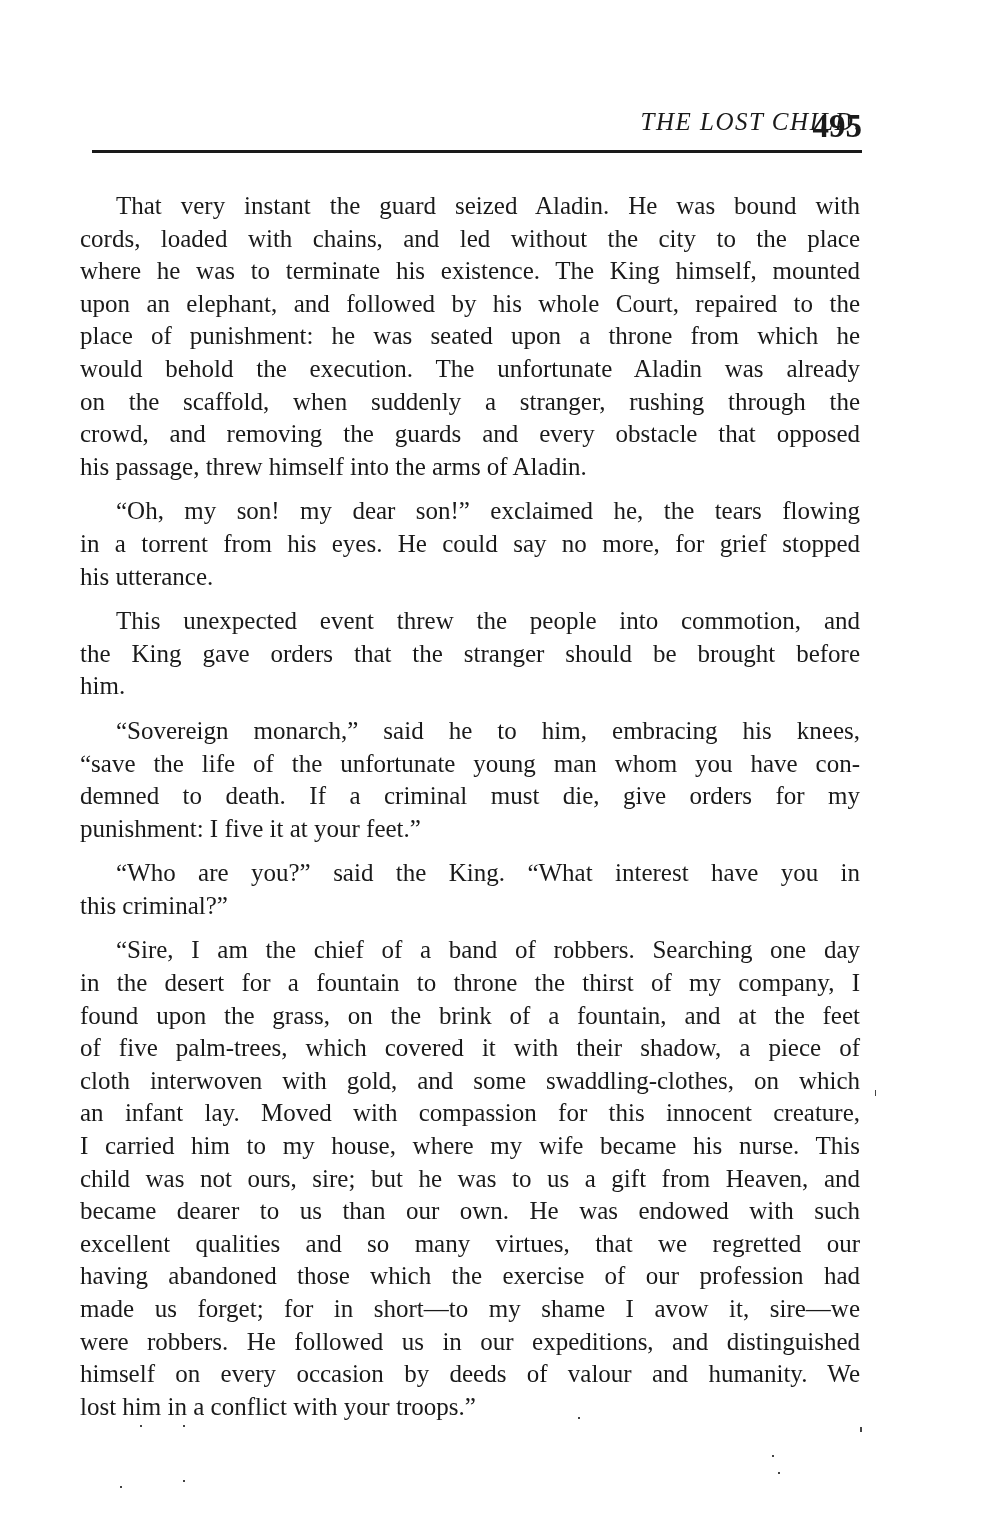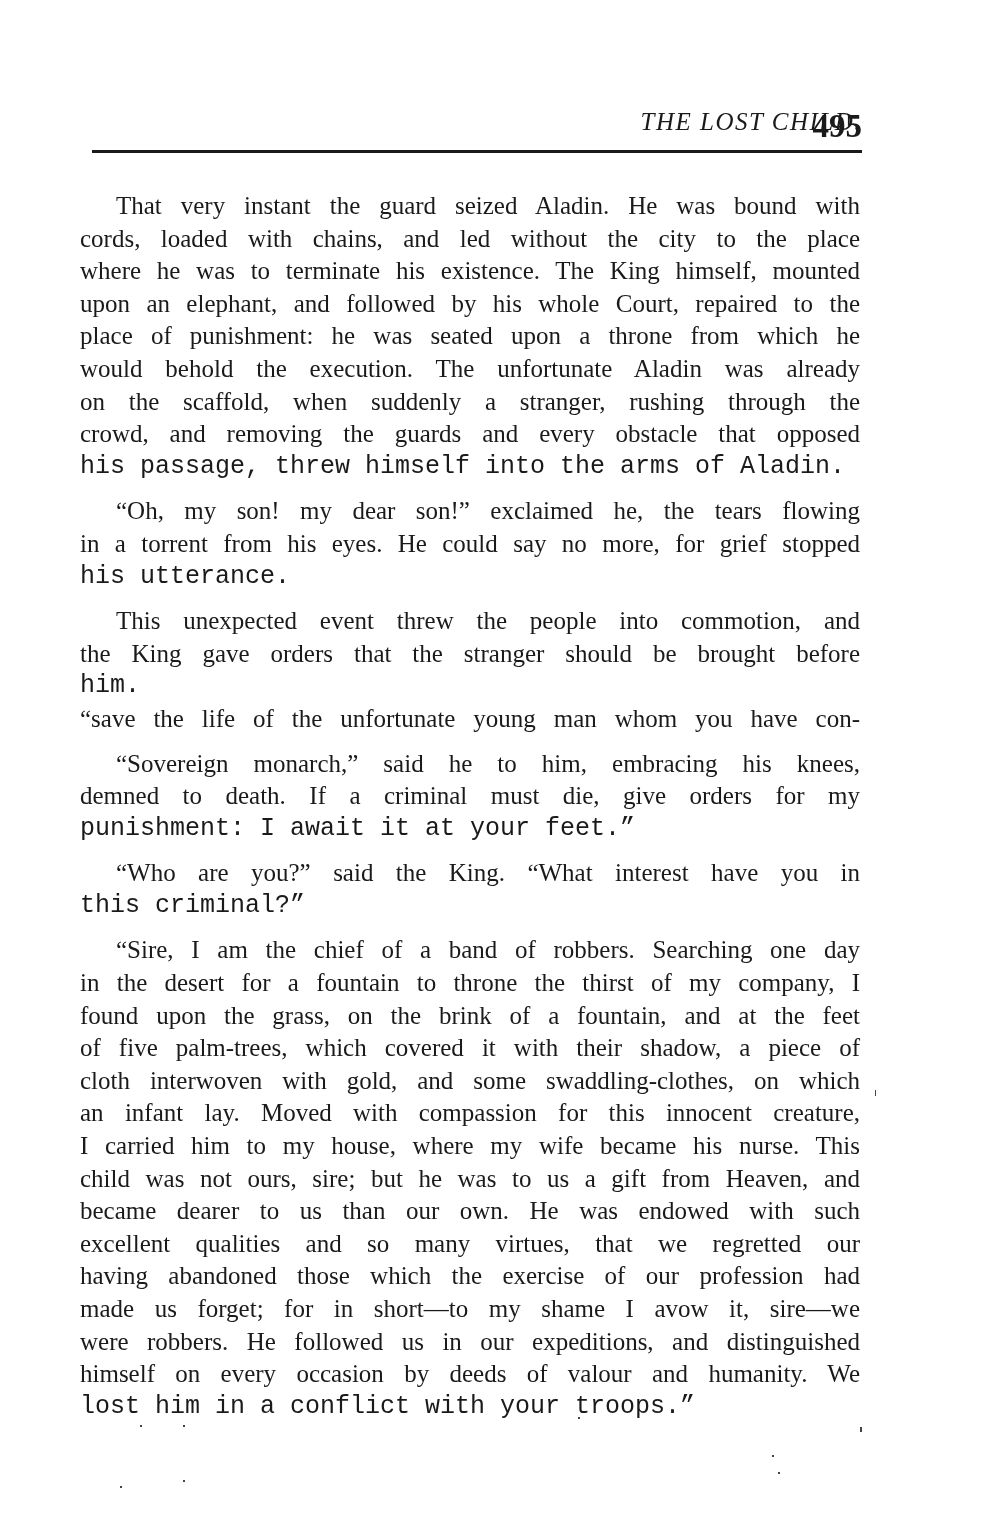--- a/index.html
+++ b/index.html
@@ -33,7 +33,7 @@
     color: #1a1a1a;
   }
   .line.indent { padding-left: 36px; margin-top: 12px; }
-  .line.last { text-align-last: left; font-family: Liberation Mono, monospace; }
+  .line.last { text-align-last: left; }
   .specks { position: absolute; left: 0; top: 0; width: 1000px; height: 1522px; pointer-events: none; }
   .speck { position: absolute; width: 2px; height: 2px; background: #444; }
 </style>

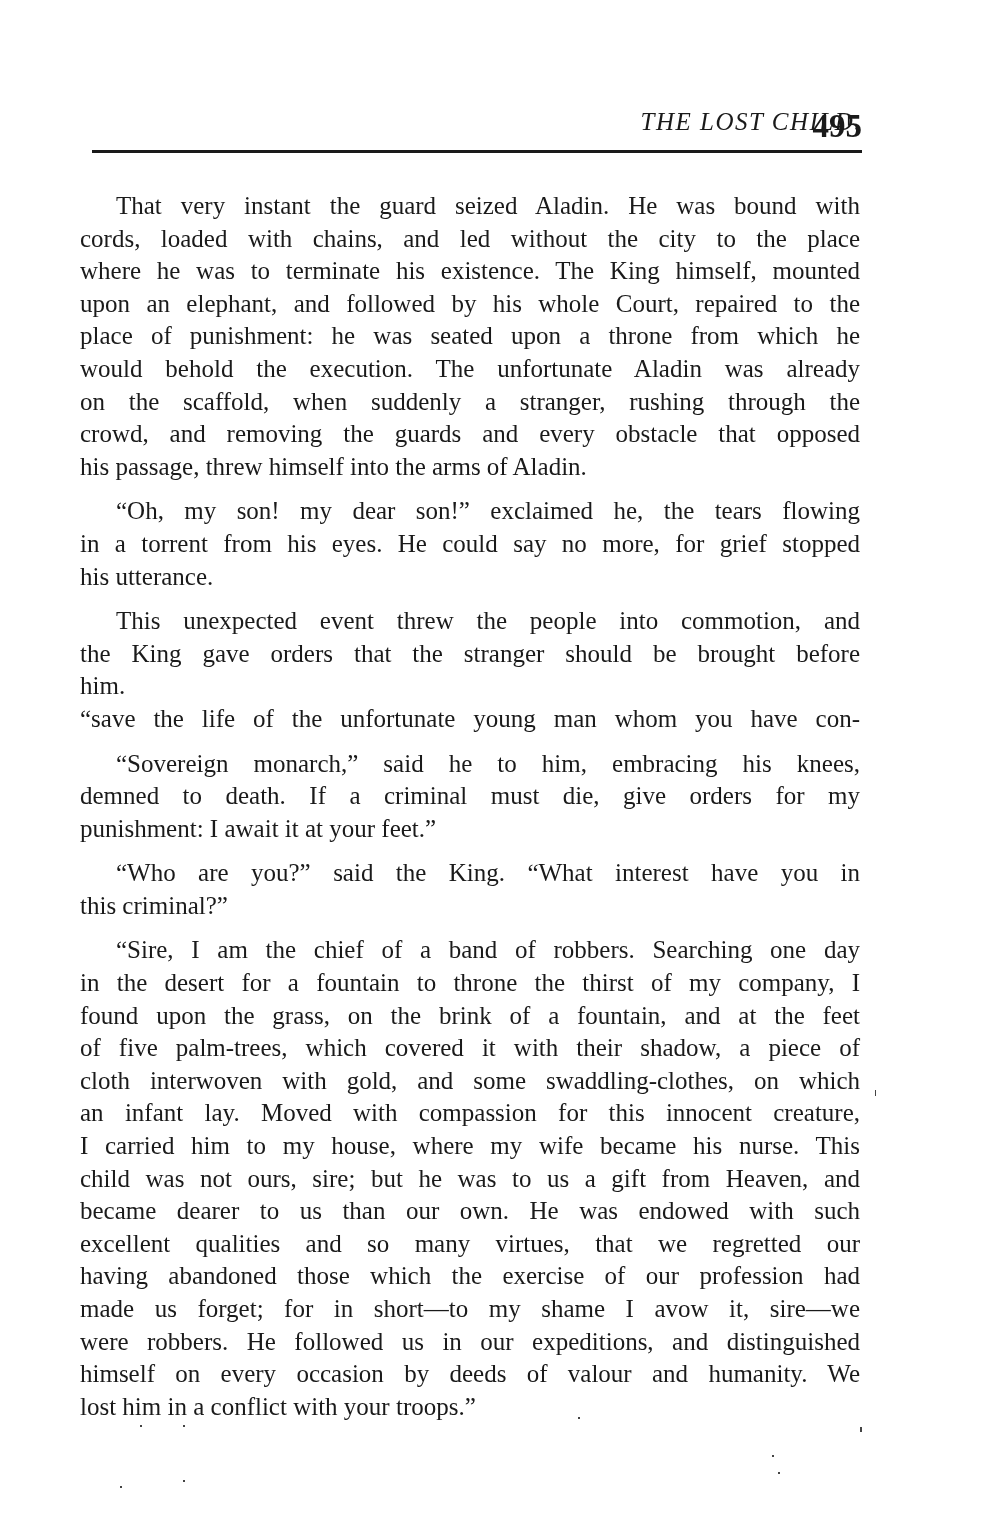--- a/index.html
+++ b/index.html
@@ -75,8 +75,8 @@
     </div>
 
     <div>
+      <div class="line indent">“Sovereign monarch,” said he to him, embracing his knees,</div>
       <div class="line">“save the life of the unfortunate young man whom you have con-</div>
-      <div class="line indent">“Sovereign monarch,” said he to him, embracing his knees,</div>
       <div class="line">demned to death.  If a criminal must die, give orders for my</div>
       <div class="line last">punishment: I await it at your feet.”</div>
     </div>

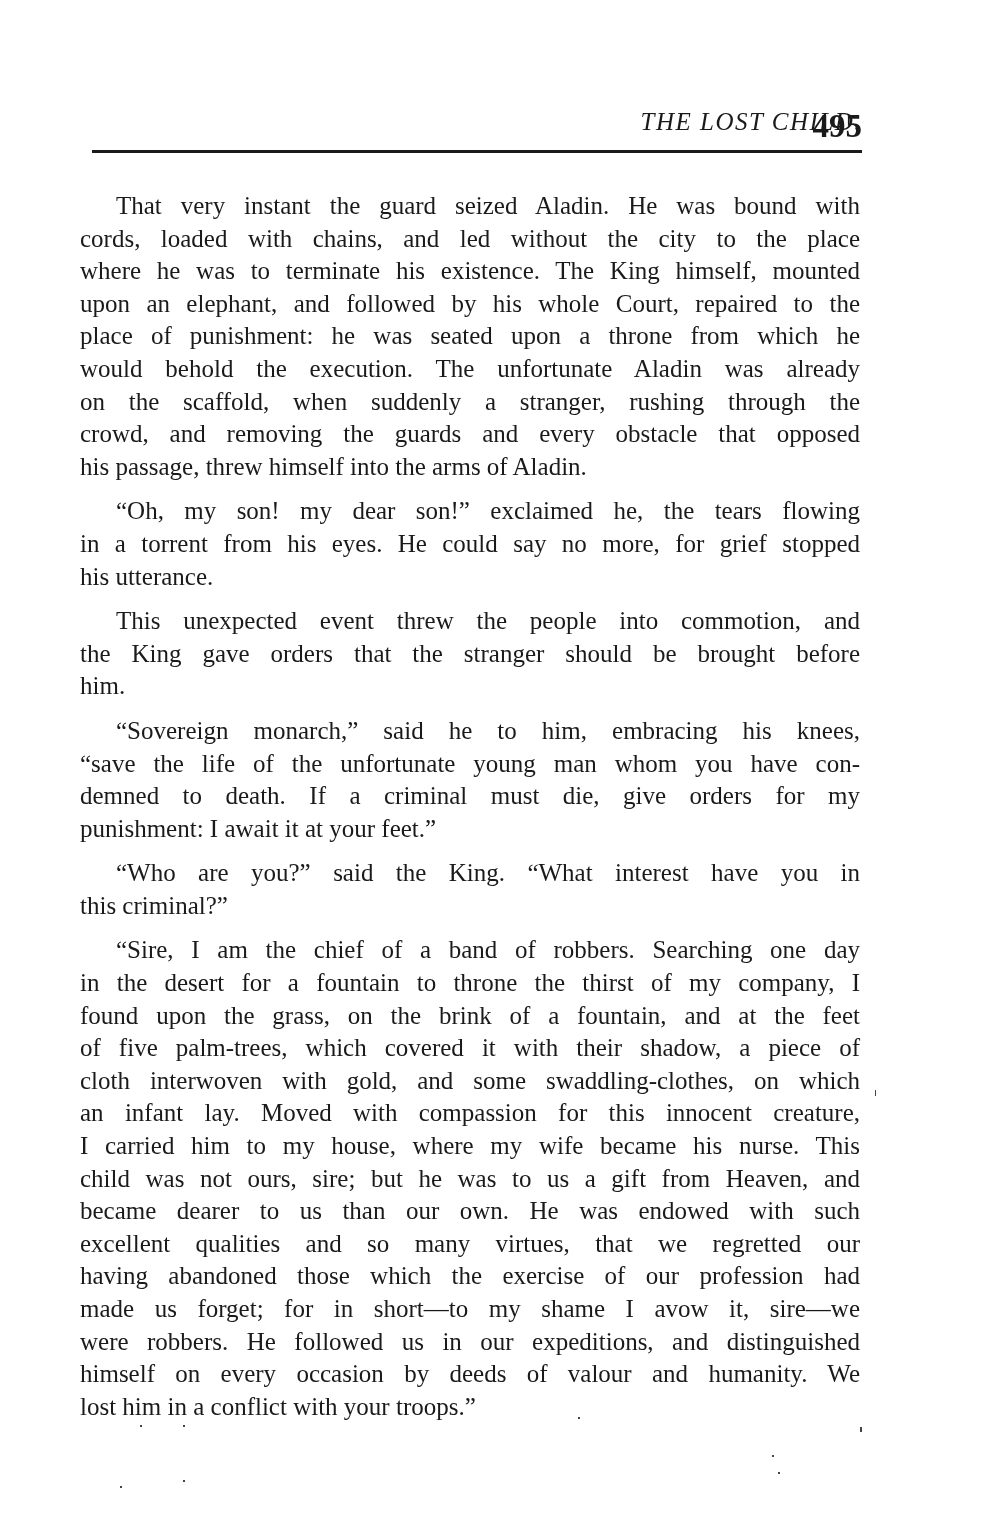--- a/index.html
+++ b/index.html
@@ -78,7 +78,7 @@
       <div class="line indent">“Sovereign monarch,” said he to him, embracing his knees,</div>
       <div class="line">“save the life of the unfortunate young man whom you have con-</div>
       <div class="line">demned to death.  If a criminal must die, give orders for my</div>
-      <div class="line last">punishment: I await it at your feet.”</div>
+      <div class="line last">punishment: I five it at your feet.”</div>
     </div>
 
     <div>

